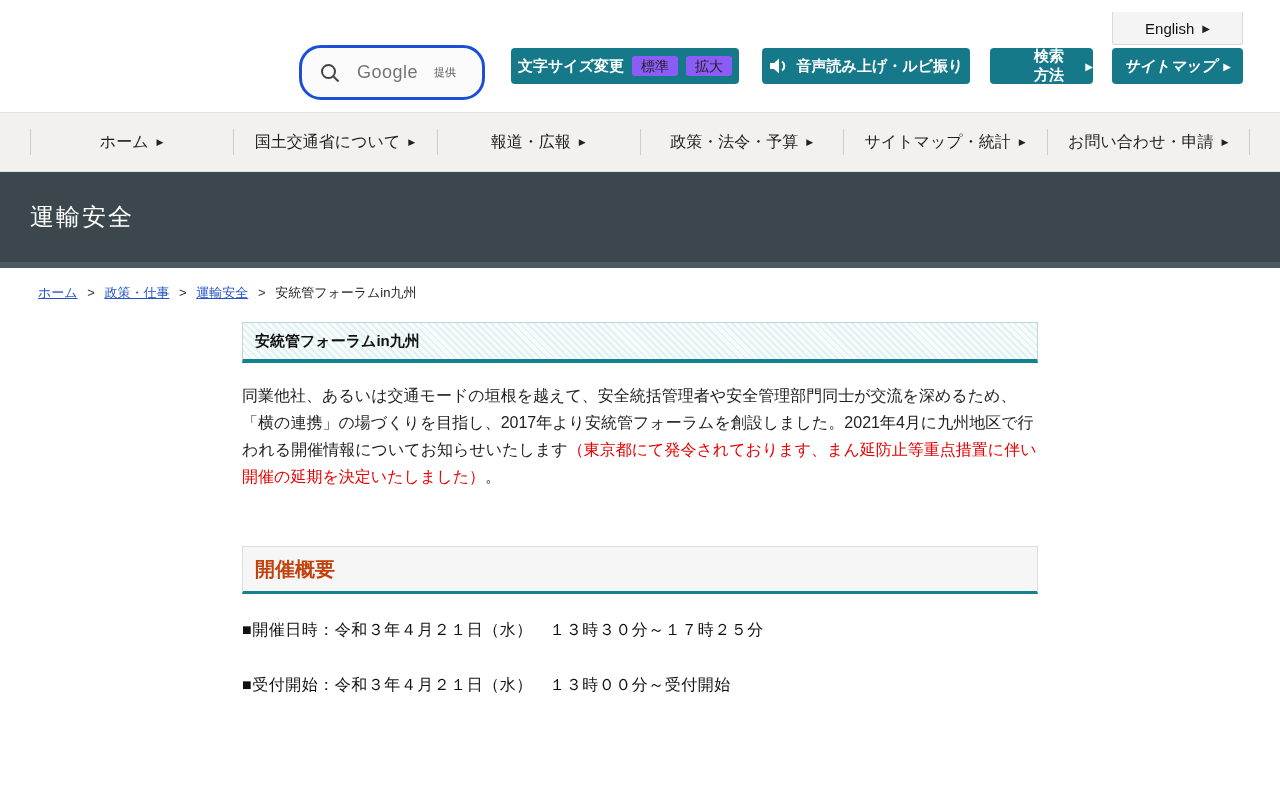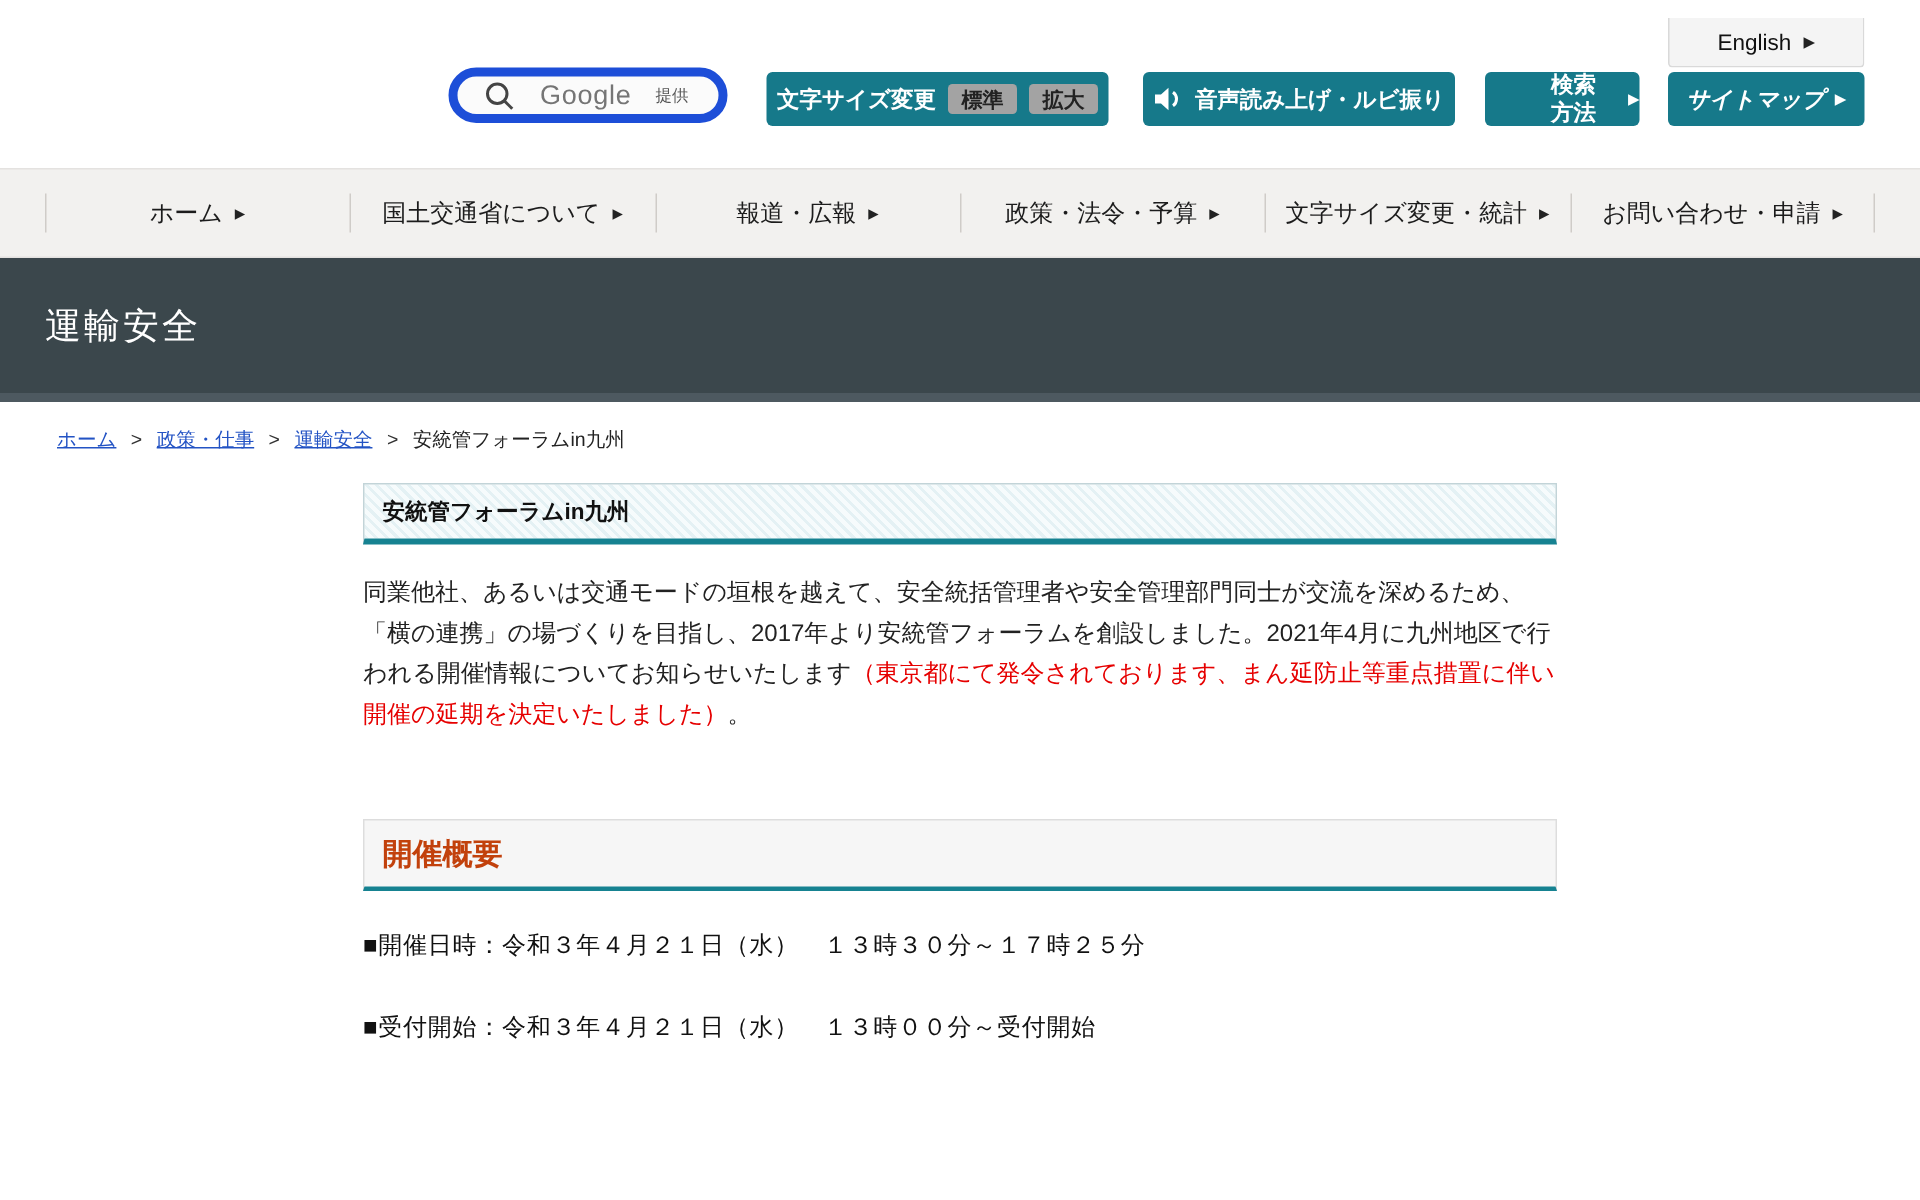--- a/index.html
+++ b/index.html
@@ -12,8 +12,8 @@
   .logo-mark { width:58px; height:58px; }
   .logo-text { font-size:31px; font-weight:bold; color:#1c1c1c; letter-spacing:3px; }
 
-  .search-pill { position:absolute; left:299px; top:45px; width:186px; height:37px;
-    border:6px solid #1d4ed8; border-radius:22px; background:#fbfbfb;
+  .search-pill { position:absolute; left:299px; top:45px; width:186px; height:55px;
+    border:3px solid #1d4ed8; border-radius:22px; background:#fbfbfb;
     display:flex; align-items:center; padding:0 17px; gap:16px; cursor:pointer; }
   .search-provider { font-size:18px; color:#757575; letter-spacing:0.5px; }
   .search-suffix { font-size:11px; color:#555; }

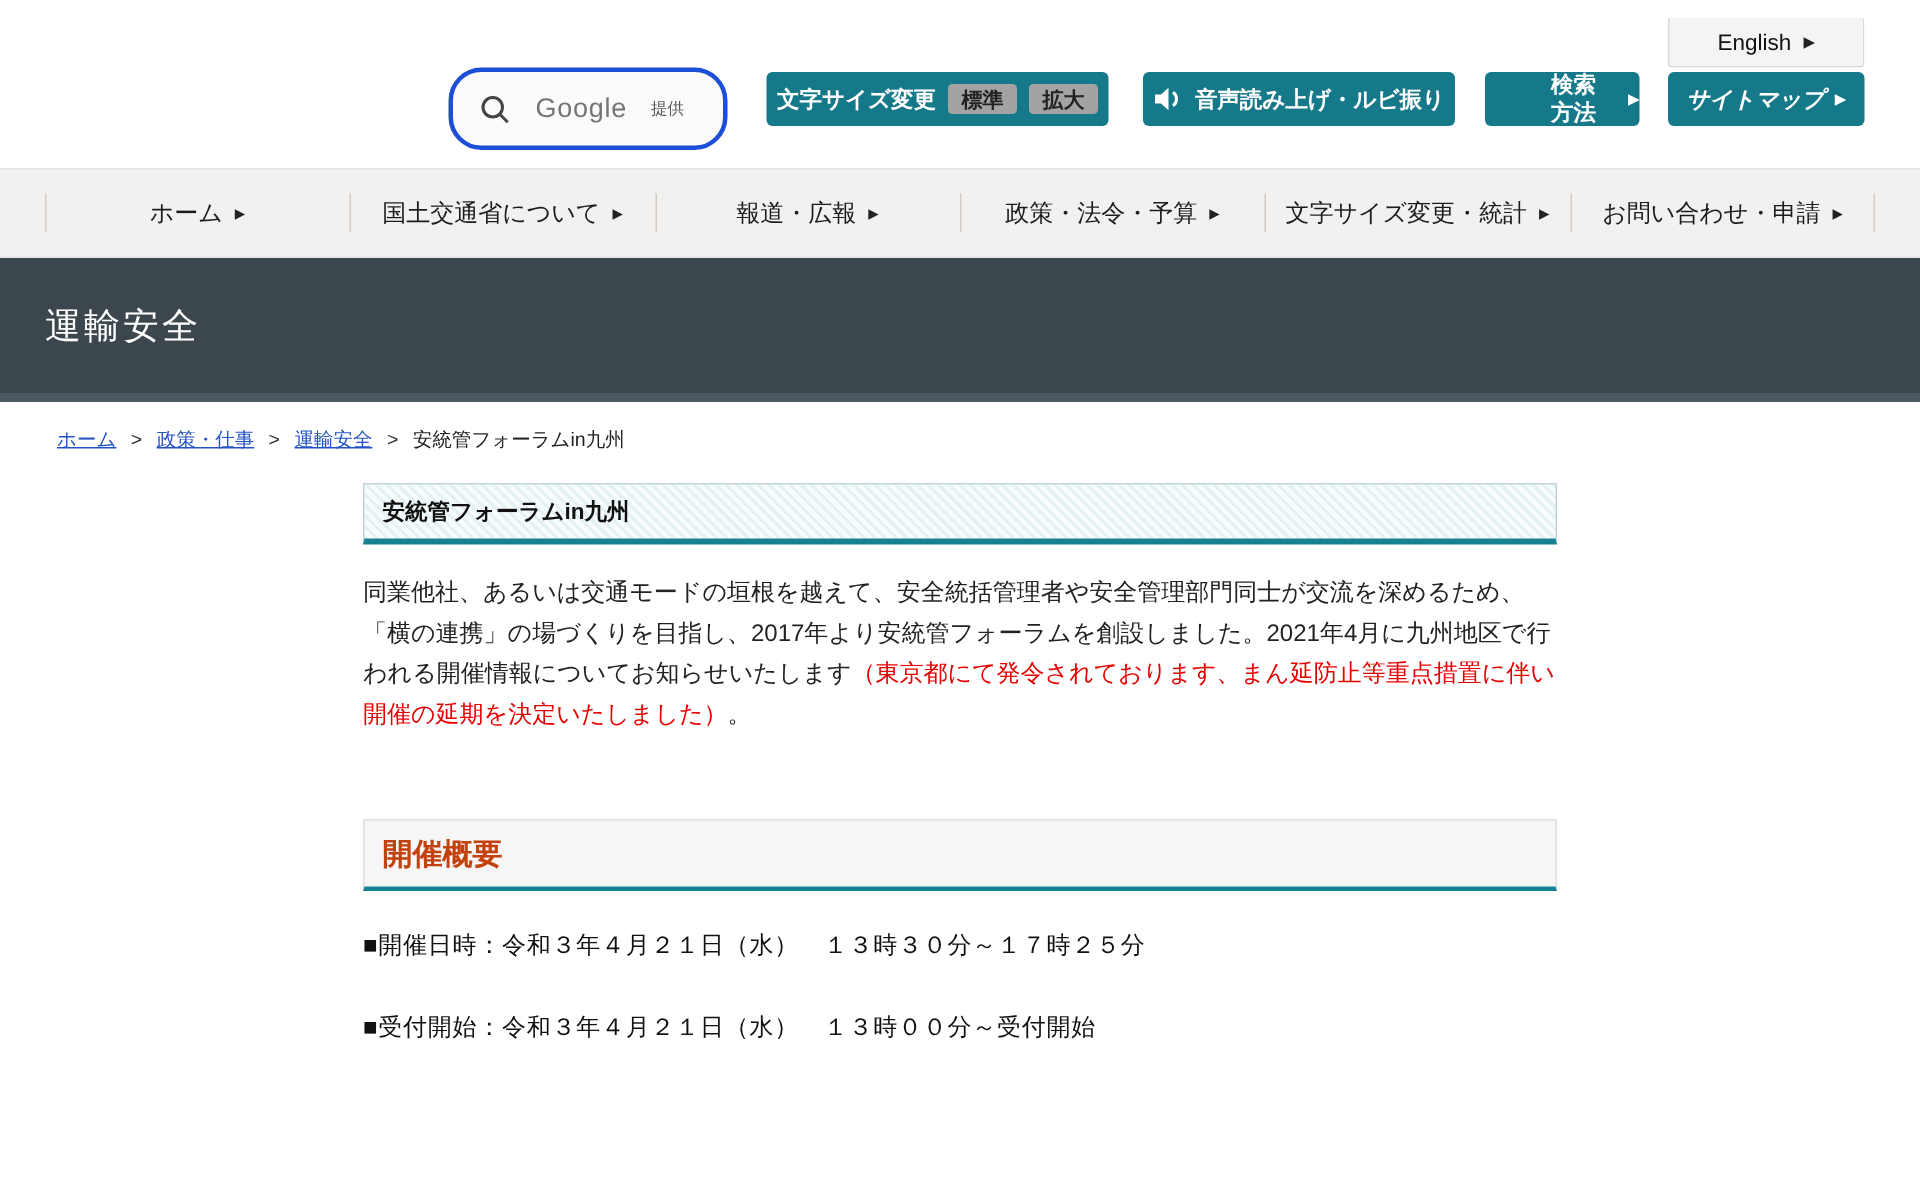--- a/index.html
+++ b/index.html
@@ -22,8 +22,8 @@
     border-radius:4px; display:flex; align-items:center; justify-content:center;
     font-size:15px; font-weight:bold; cursor:pointer; }
   .btn-fontsize { left:511px; width:228px; gap:8px; }
-  .chip { background:#a3a3a3; color:#222; border-radius:3px; padding:3px 9px;
-    font-size:14px; font-weight:bold; line-height:1; cursor:pointer; }
+  .chip { background:#8b5cf6; color:#222; border-radius:3px; padding:3px 9px;
+    font-size:14px; font-weight:normal; line-height:1; cursor:pointer; }
   .btn-audio { left:762px; width:208px; gap:8px; }
   .btn-searchmethod { left:990px; width:103px; gap:7px;padding-left:44px; }
   .btn-sitemap { left:1112px; width:131px; gap:7px;font-style:italic; }

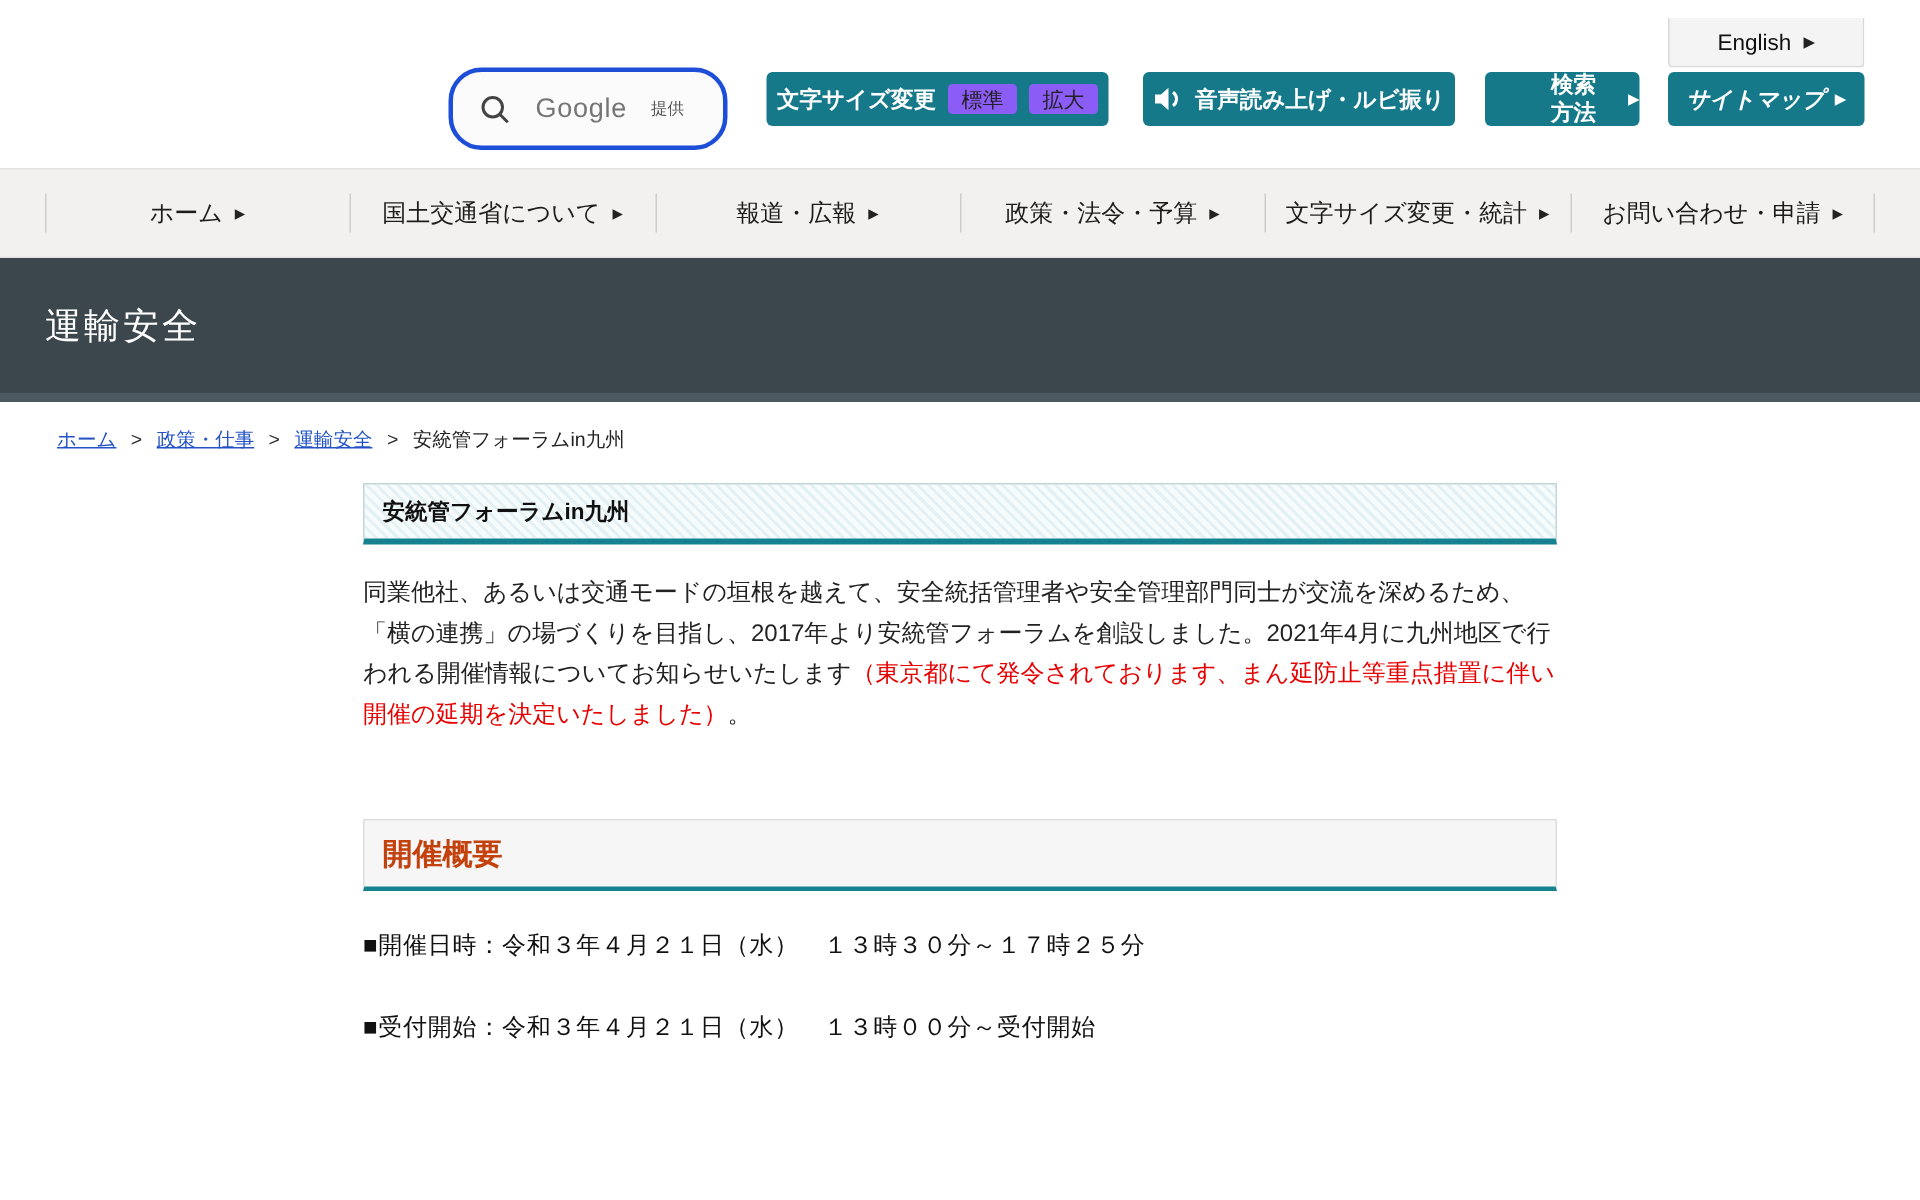--- a/index.html
+++ b/index.html
@@ -141,7 +141,7 @@
     <span class="arrow-nav">▶</span>
   </div>
   <div class="nav-item">
-    <span>文字サイズ変更・統計</span>
+    <span>サイトマップ・統計</span>
     <span class="arrow-nav">▶</span>
   </div>
   <div class="nav-item">

